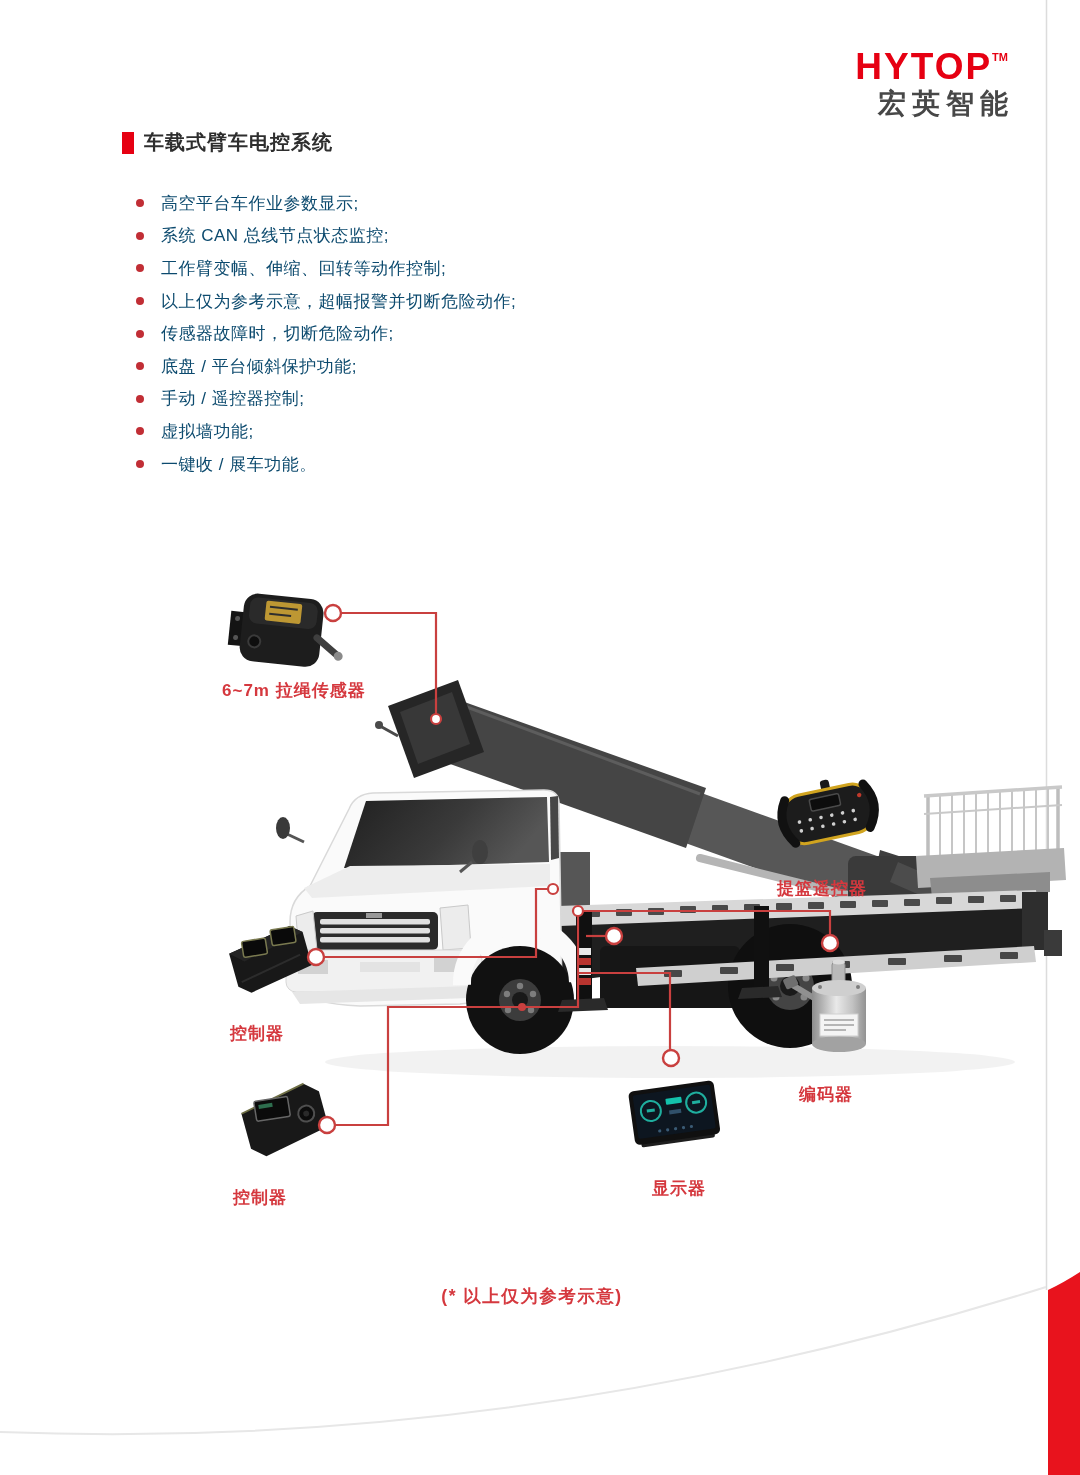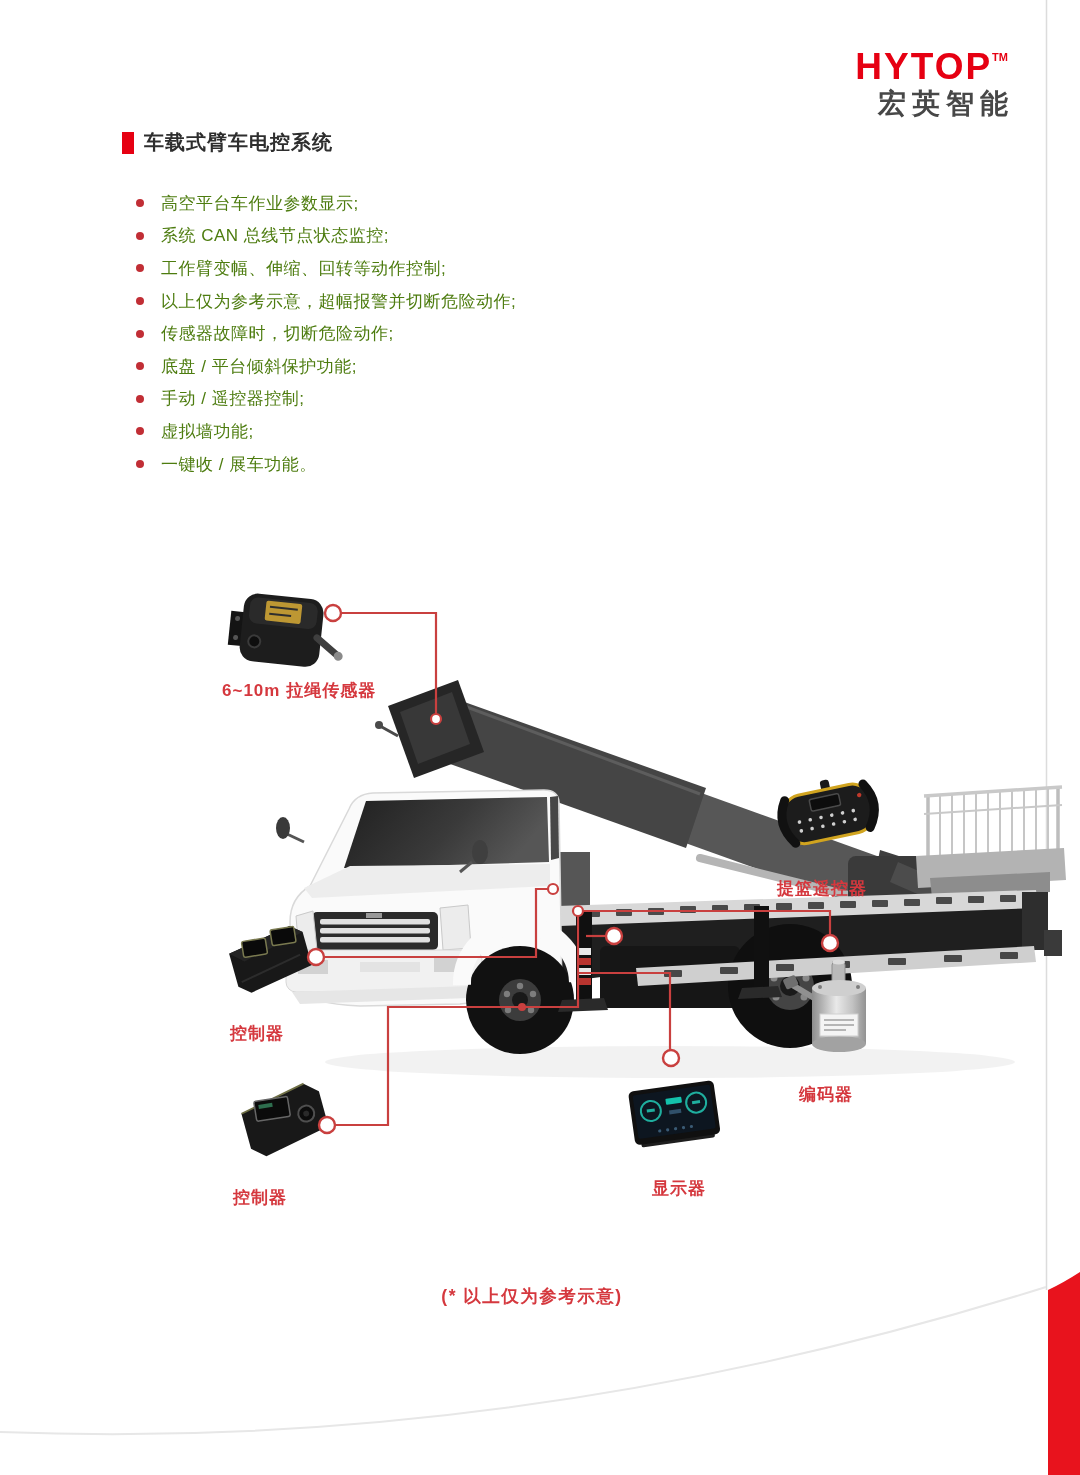--- a/index.html
+++ b/index.html
@@ -21,7 +21,7 @@
   .features{position:absolute;left:136px;top:187px;margin:0;padding:0;list-style:none;}
   .features li{height:32.6px;display:flex;align-items:center;}
   .features .dot{width:8px;height:8px;border-radius:50%;background:#c12e35;margin-right:17px;flex:none;}
-  .features .ftext{font-size:17px;color:#4d7c0f;letter-spacing:0.5px;}
+  .features .ftext{font-size:17px;color:#0c4a6e;letter-spacing:0.5px;}
   
   .dlabel{position:absolute;font-size:17px;font-weight:700;color:#d5383e;letter-spacing:1px;z-index:3;}
   #lbl-rope{left:222px;top:679px;}

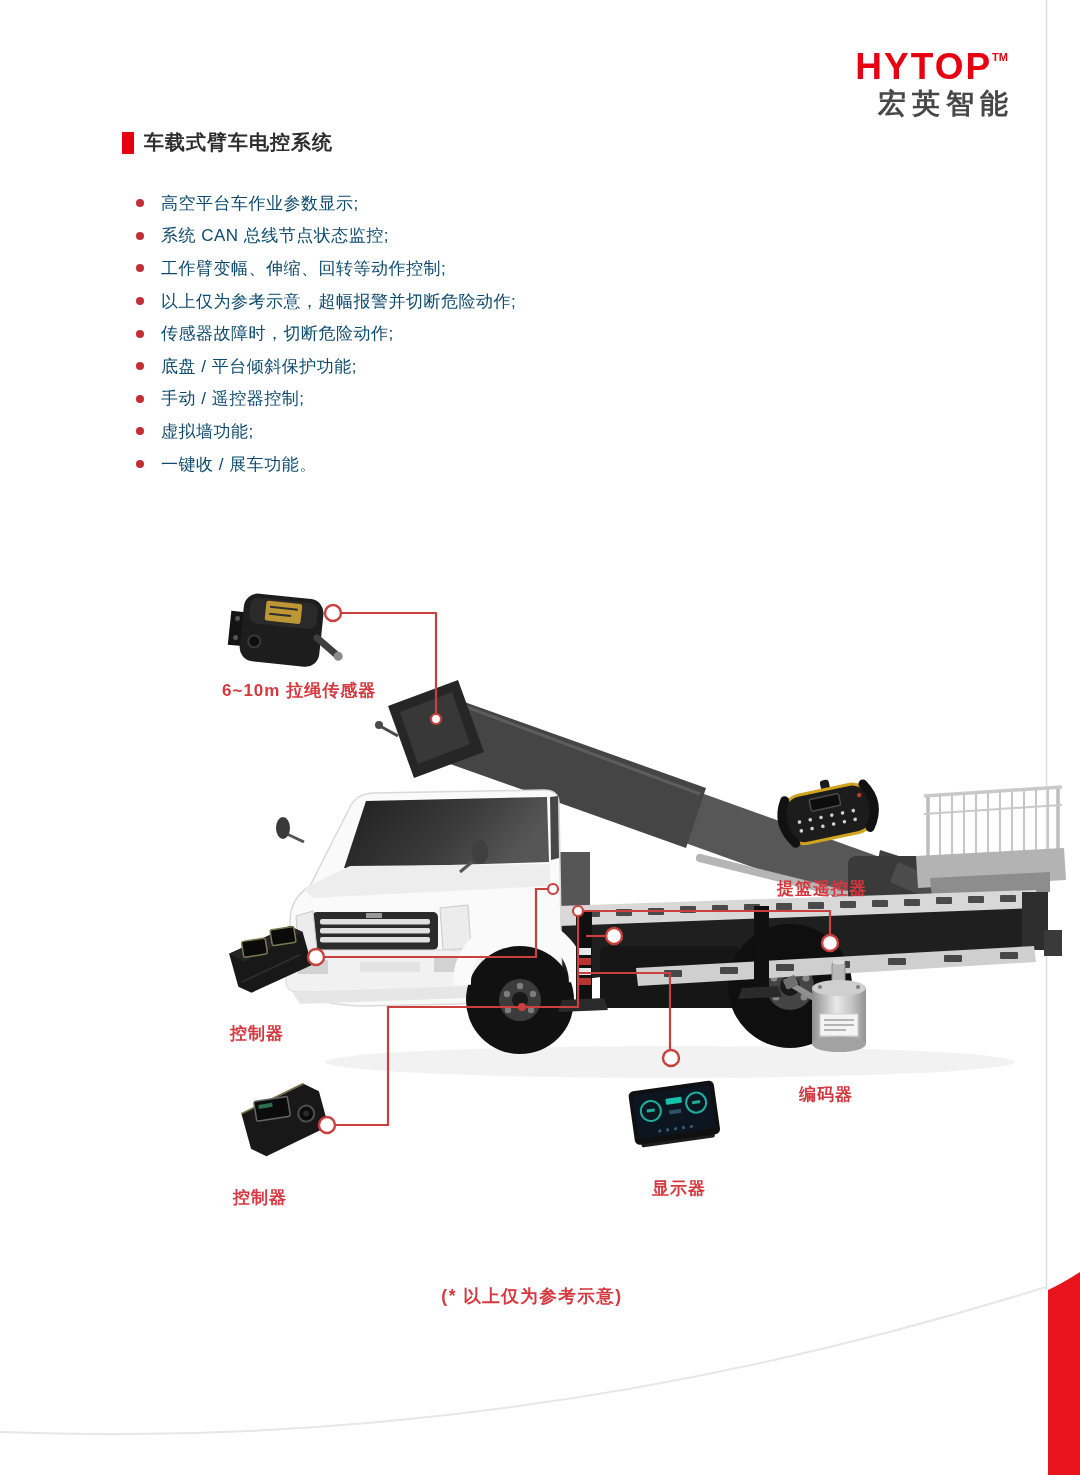--- a/index.html
+++ b/index.html
@@ -363,7 +363,7 @@
   <path d="M1048,1290 Q1063,1283 1080,1272 L1080,1475 L1048,1475 Z" fill="#e8131d"></path>
 </svg>
 
-<div class="dlabel" id="lbl-rope">6~10m 拉绳传感器</div>
+<div class="dlabel" id="lbl-rope">6~7m 拉绳传感器</div>
 <div class="dlabel" id="lbl-remote">提篮遥控器</div>
 <div class="dlabel" id="lbl-ctl-top">控制器</div>
 <div class="dlabel" id="lbl-encoder">编码器</div>

